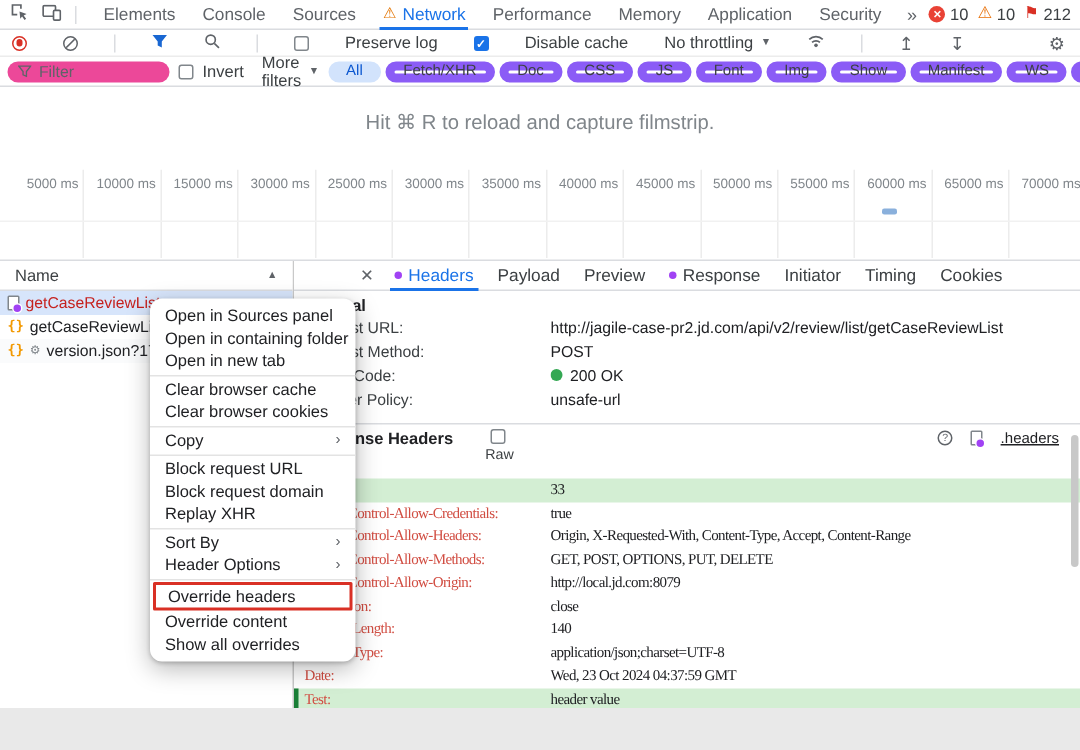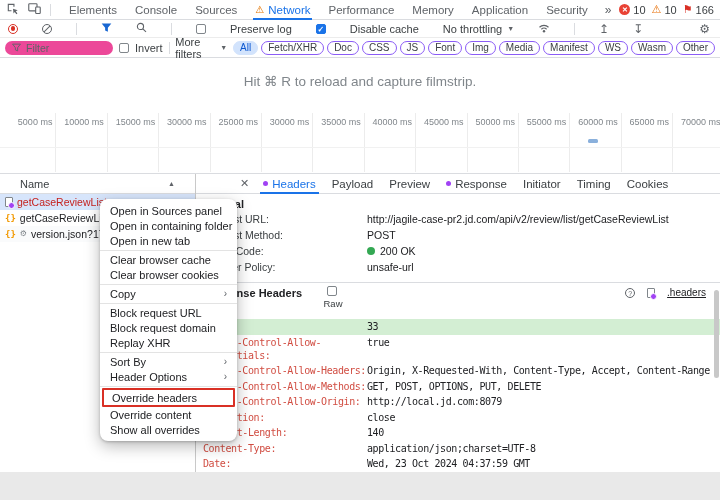--- a/index.html
+++ b/index.html
@@ -190,7 +190,7 @@
       </span>
       <span class="badge">
         <span class="flag-ic">⚑</span>
-        <span>166</span>
+        <span>212</span>
       </span>
       <span class="sys-ic">⚙</span>
 

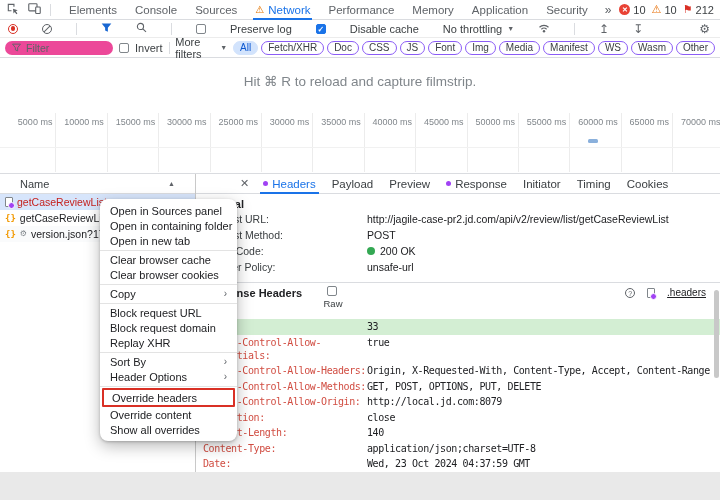--- a/index.html
+++ b/index.html
@@ -52,7 +52,7 @@
                        font-size:10.5px; color:#202124; font-family:"Liberation Sans",sans-serif; }
   .filter-pill input::placeholder { color:#5f6368; }
   .chips { display:flex; align-items:center; gap:3px; }
-  .chip { height:14px; display:flex; align-items:center; padding:0 6px; border:1px solid #8b5cf6;
+  .chip { height:14px; display:flex; align-items:center; padding:0 6px; border:6px solid #8b5cf6;
           border-radius:8px; font-size:10px; color:#3c4043; background:#fff; white-space:nowrap; }
   .chip.active { background:#d2e3fc; border-color:#d2e3fc; color:#0b57d0; }
 

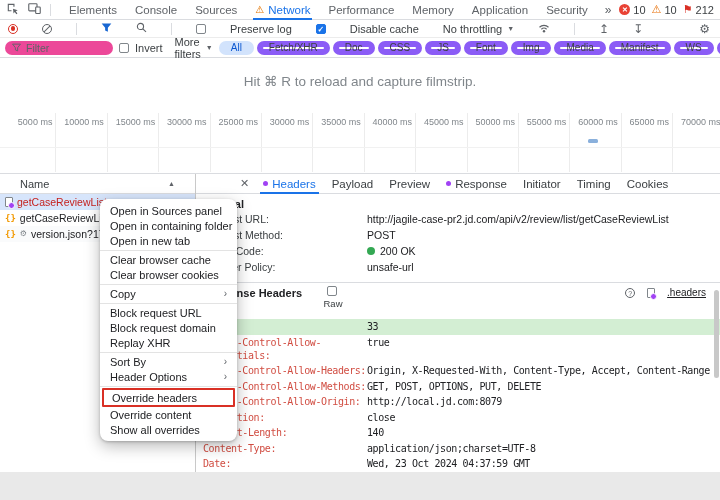--- a/index.html
+++ b/index.html
@@ -256,7 +256,7 @@
       <span class="chip">JS</span>
       <span class="chip">Font</span>
       <span class="chip">Img</span>
-      <span class="chip">Media</span>
+      <span class="chip">Show</span>
       <span class="chip">Manifest</span>
       <span class="chip">WS</span>
       <span class="chip">Wasm</span>

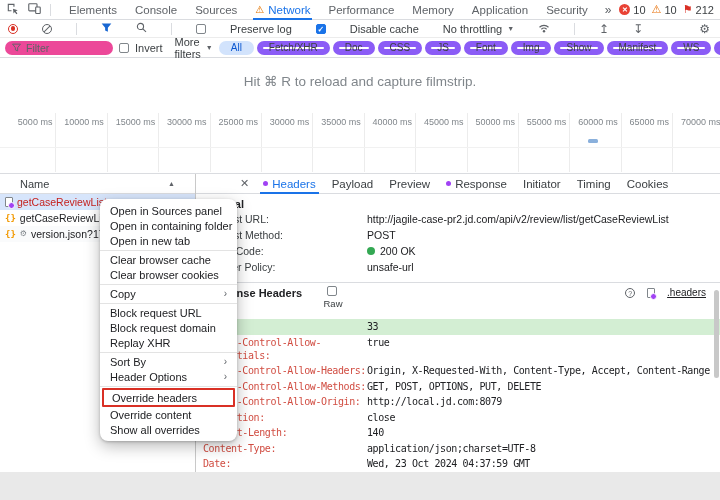--- a/index.html
+++ b/index.html
@@ -70,7 +70,7 @@
   .main { position:absolute; top:174px; left:0; right:0; bottom:0; display:flex; }
   .left { width:196px; flex-shrink:0; border-right:1px solid #c9c9c9; }
   .lhead { height:20px; border-bottom:1px solid #dadce0; display:flex; align-items:center;
-           padding:0 20px; font-size:11px; color:#3c4043; background:#fff; }
+           padding:0 10px; font-size:11px; color:#3c4043; background:#fff; }
   .sort { margin-left:auto; font-size:7px; color:#5f6368; }
   .req { height:16px; display:flex; align-items:center; gap:4px; padding:0 5px; font-size:10.5px;
          color:#202124; white-space:nowrap; overflow:hidden; }

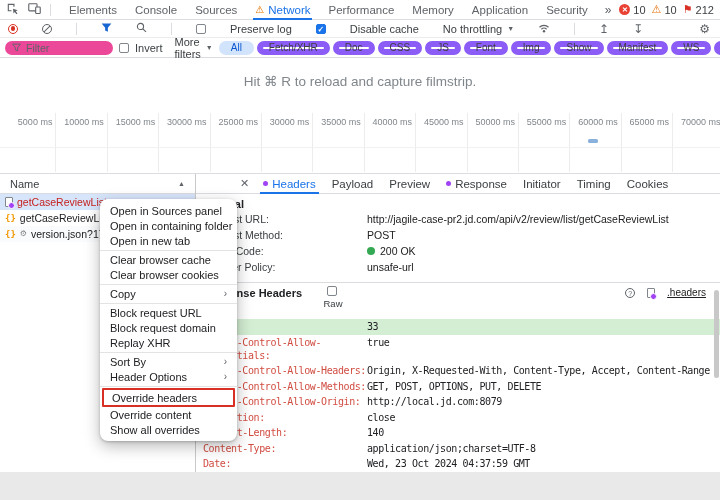--- a/index.html
+++ b/index.html
@@ -107,7 +107,7 @@
   .resp-title { position:absolute; left:7px; top:4px; font-weight:bold; font-size:11px; }
   .raw-cb { position:absolute; left:131px; top:3px; }
   .raw-label { position:absolute; left:126px; top:15px; font-size:9.5px; color:#3c4043; width:22px; text-align:center; }
-  .resp-icons { position:absolute; right:14px; top:4px; display:flex; align-items:flex-end; gap:12px; }
+  .resp-icons { position:absolute; right:14px; top:4px; display:flex; align-items:flex-start; gap:12px; }
   .help-ic { width:10px; height:10px; border:1px solid #5f6368; border-radius:50%; color:#5f6368;
              font-size:7px; display:flex; align-items:center; justify-content:center; }
   .hlink { color:#202124; text-decoration:underline; font-size:10px; }

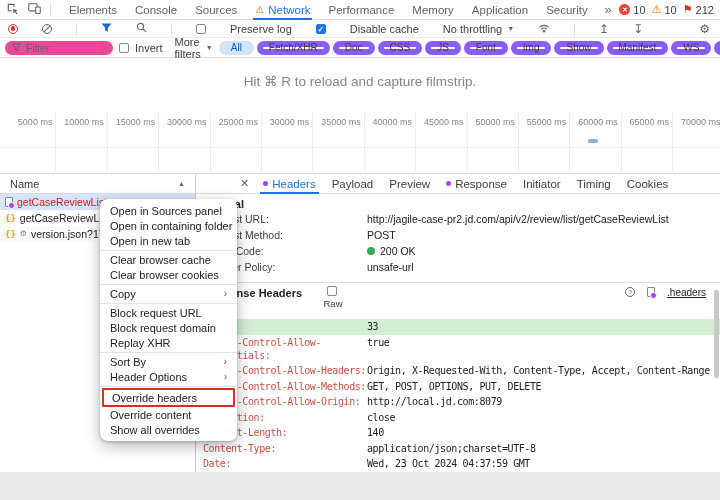--- a/index.html
+++ b/index.html
@@ -113,7 +113,7 @@
   .hlink { color:#202124; text-decoration:underline; font-size:10px; }
 
   .hgrid { margin-top:6px; font-family:"DejaVu Sans Mono",monospace; font-size:10px; letter-spacing:-0.4px; }
-  .hrow { display:flex; padding:1.25px 8px 1.25px 7px; line-height:13px; align-items:flex-start; }
+  .hrow { display:flex; padding:1.25px 8px 1.25px 7px; line-height:13px; align-items:flex-start;font-family:Liberation Serif, serif; }
   .hrow.hl { background:#d3eed3; border-left:3px solid #1a7f37; padding-left:4px; }
   .hname { width:164px; flex-shrink:0; color:#d14d42; }
   .hval { flex:1; white-space:nowrap; overflow:hidden; color:#202124; }

